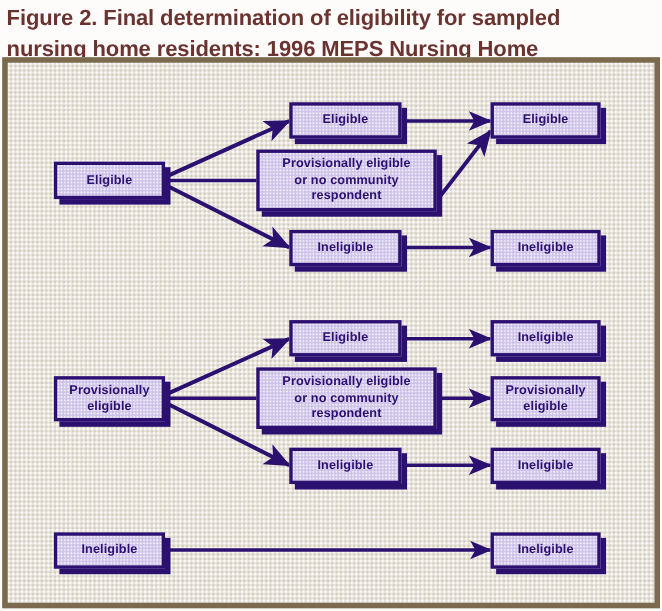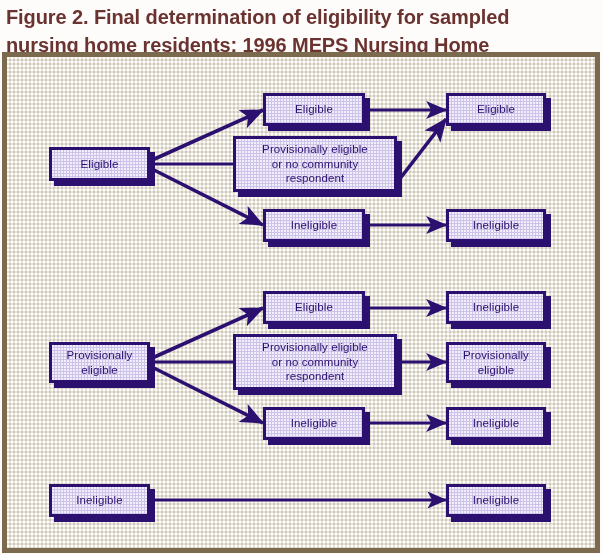--- a/index.html
+++ b/index.html
@@ -74,7 +74,7 @@
     text-align: center;
     color: #2b1070;
     font-size: 11.5px;
-    font-weight: 400;
+    font-weight: 700;
     line-height: 1.28;
     letter-spacing: 0.1px;
     z-index: 3;

